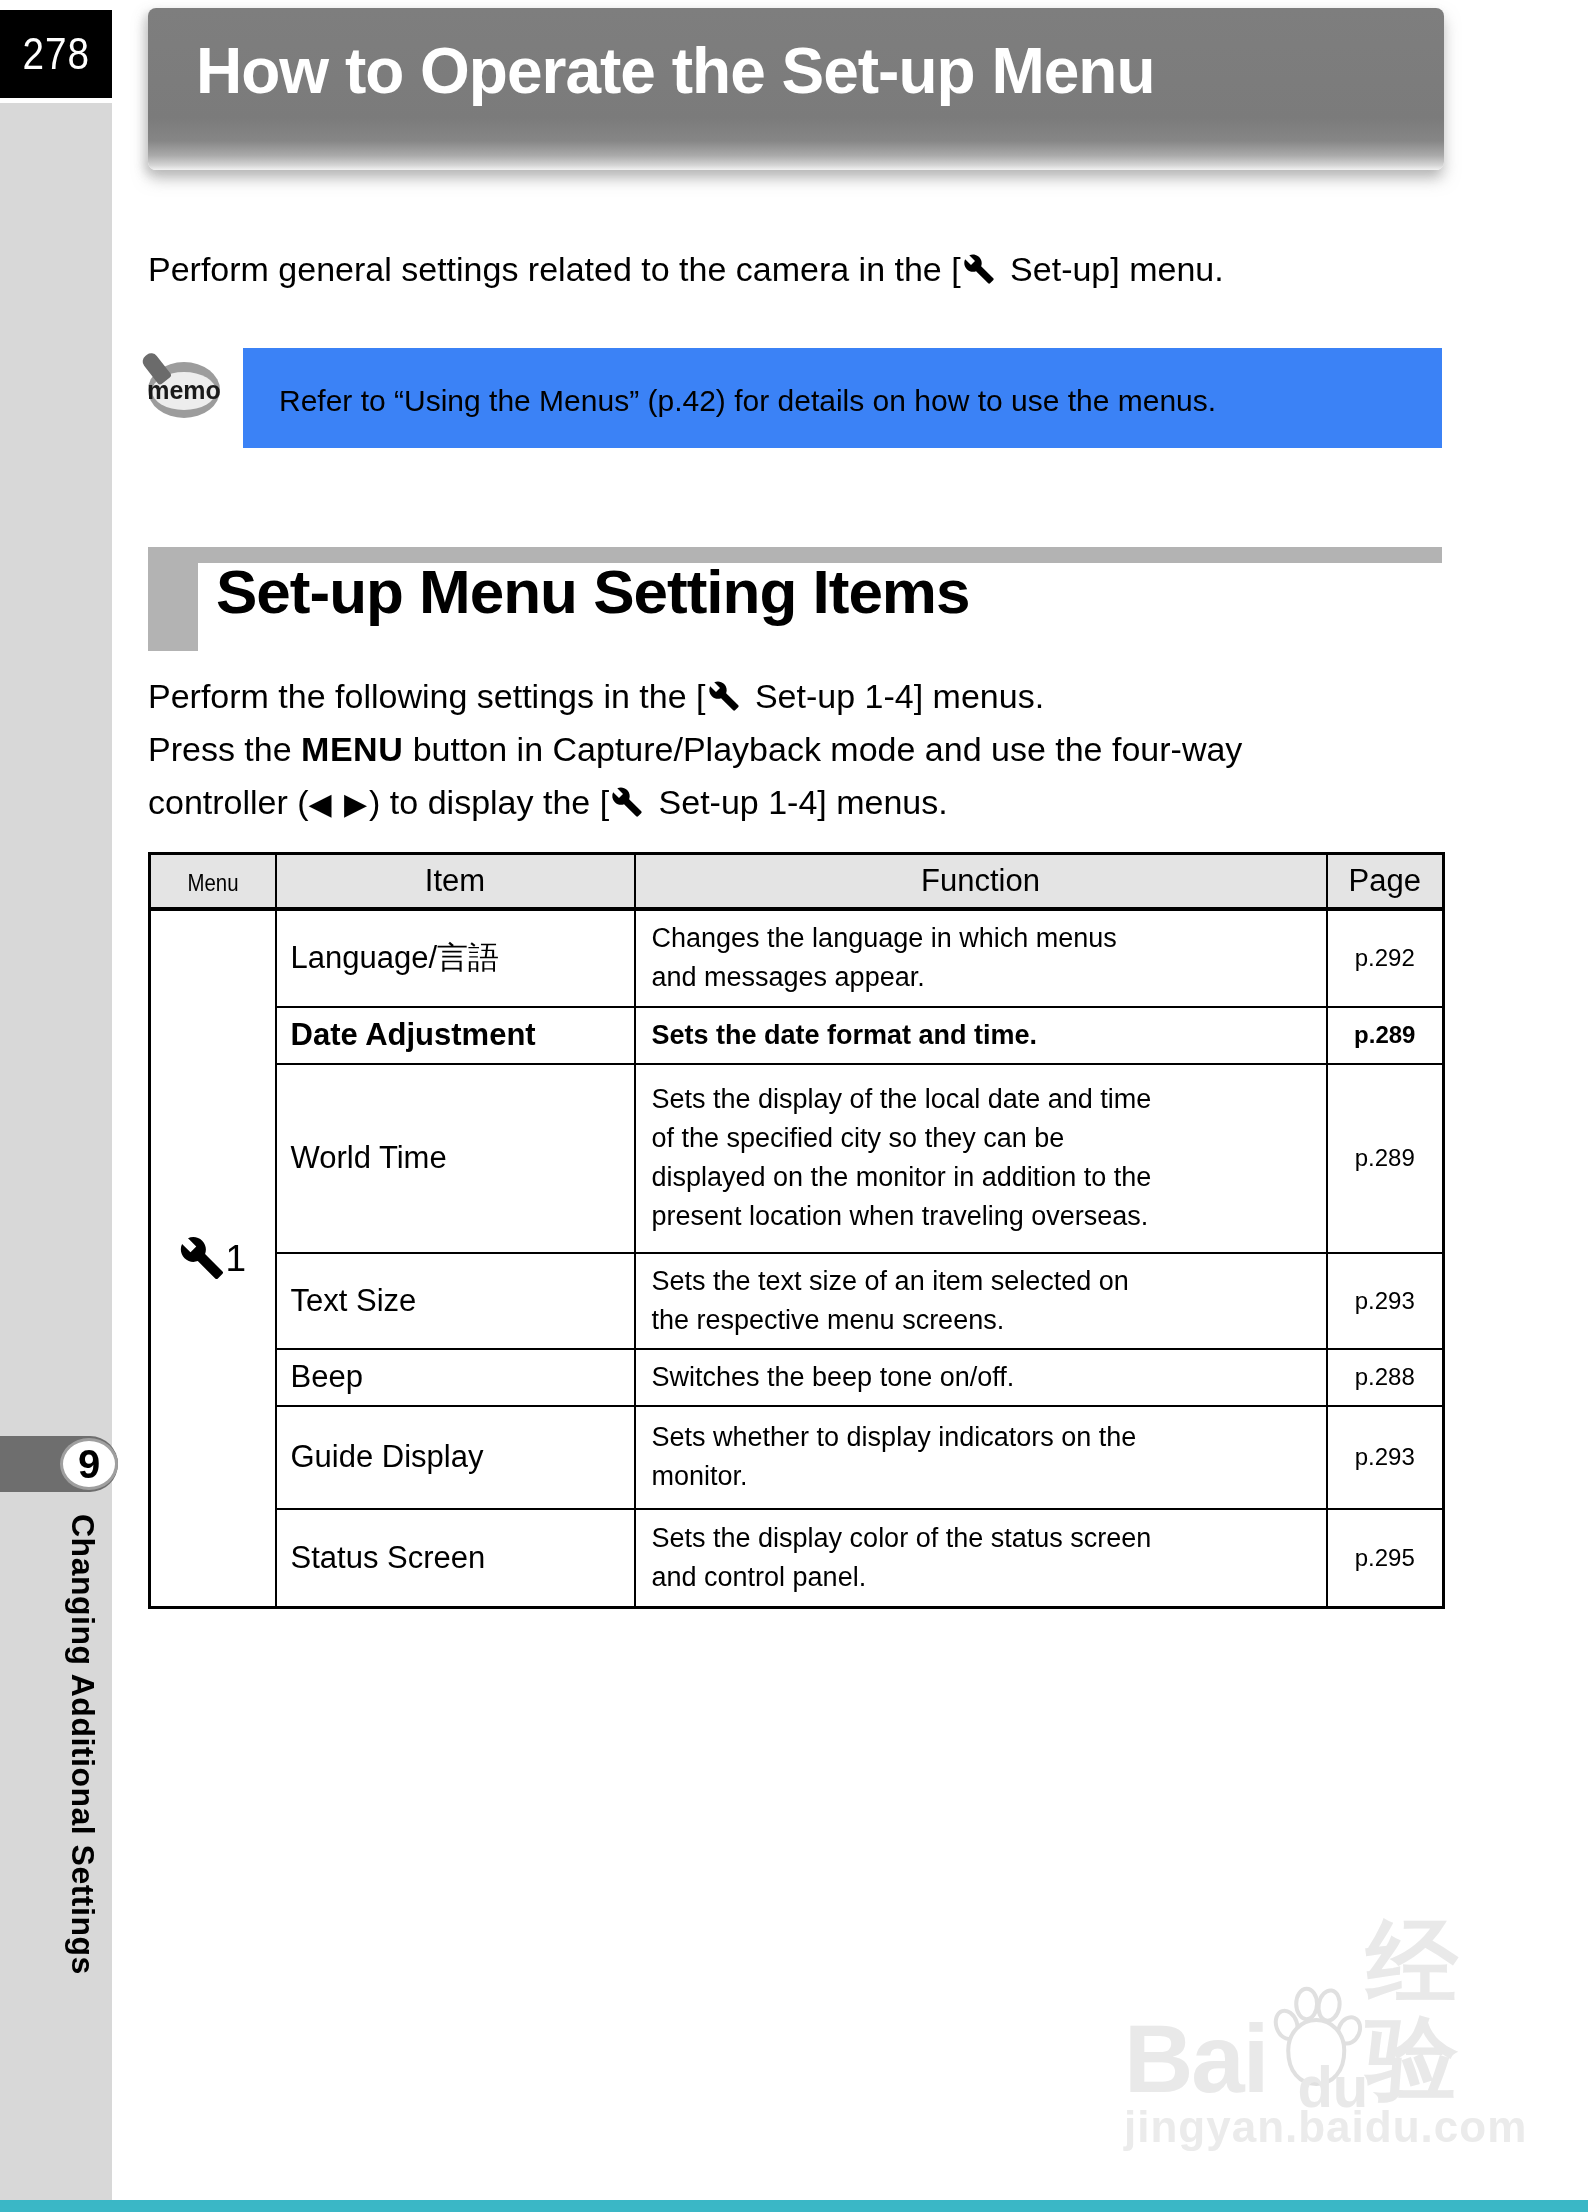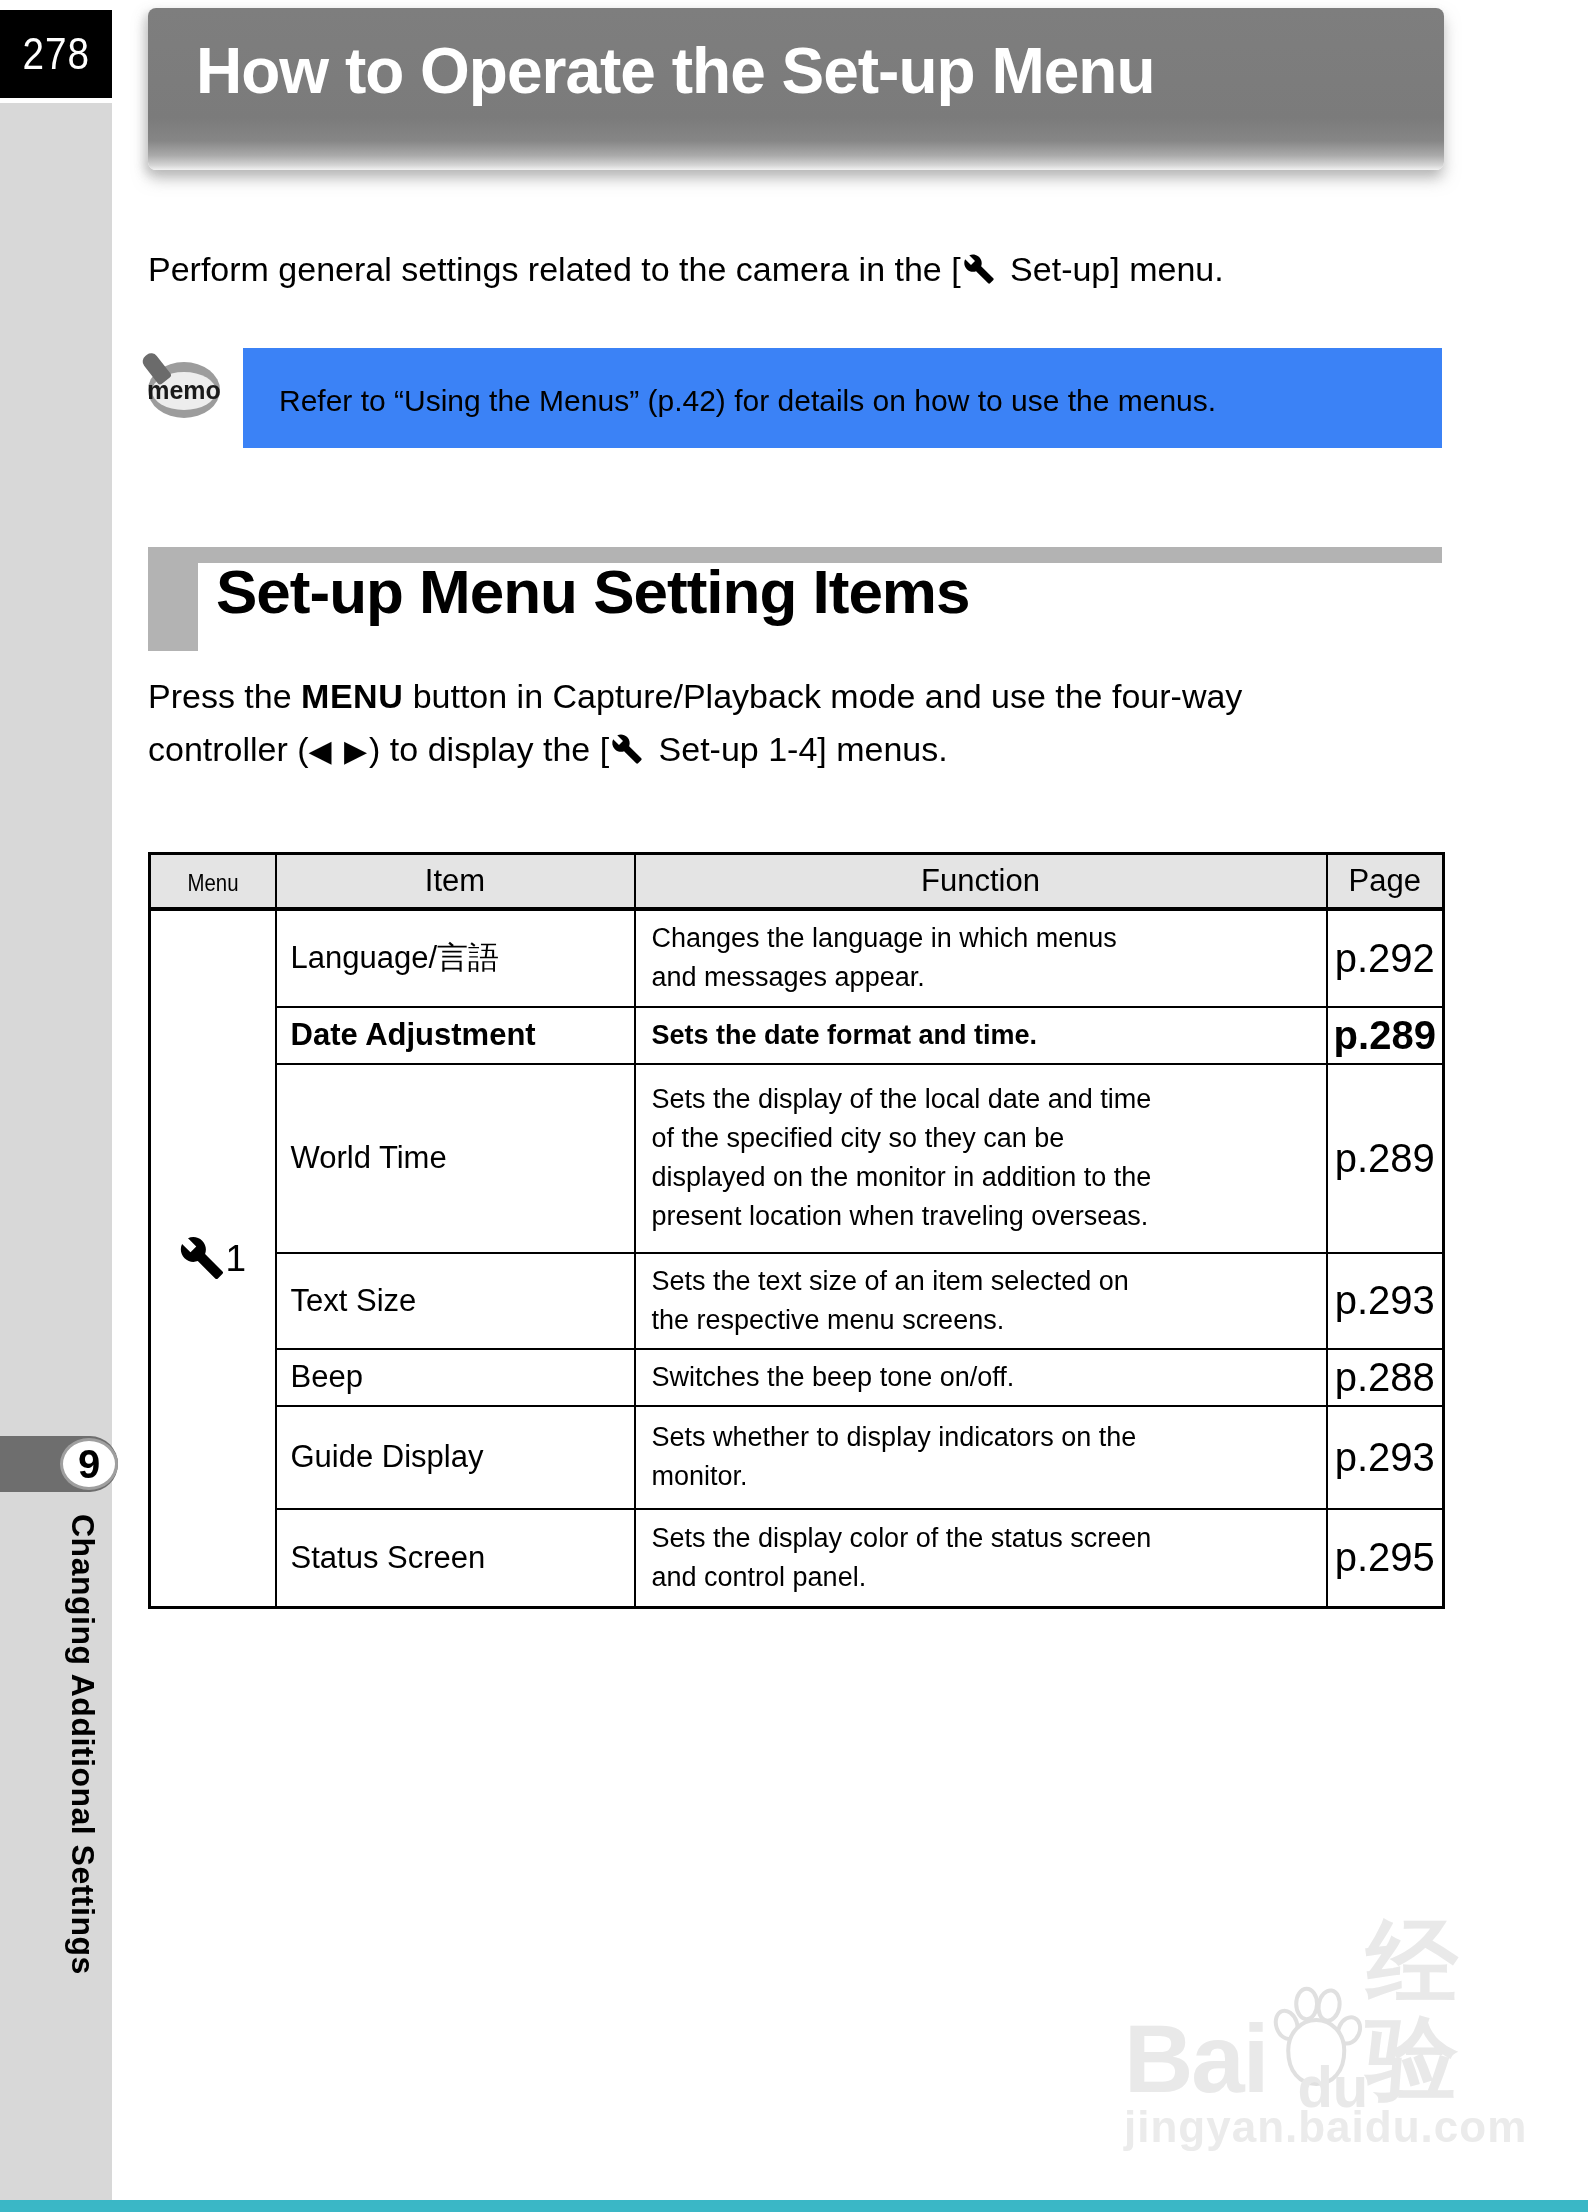--- a/index.html
+++ b/index.html
@@ -127,6 +127,11 @@
 
 <div class="abs para">
   <div class="ln">
+    <span>Perform the following settings in the [</span><span class="wrench"><svg viewBox="0 0 24 24">
+          <path fill="#000" d="M22.7 19l-9.1-9.1c.9-2.3.4-5-1.5-6.9-2-2-5-2.4-7.4-1.3L9 6 6 9 1.6 4.7C.4 7.1.9 10.1 2.9 12.1c1.9 1.9 4.6 2.4 6.9 1.5l9.1 9.1c.4.4 1 .4 1.4 0l2.3-2.3c.5-.4.5-1.1.1-1.4z"></path>
+        </svg></span><span> Set-up 1-4] menus.</span>
+  </div>
+  <div class="ln">
     <span>Press the </span><span class="menu-word">MENU</span><span> button in Capture/Playback mode and use the four-way</span>
   </div>
   <div class="ln">

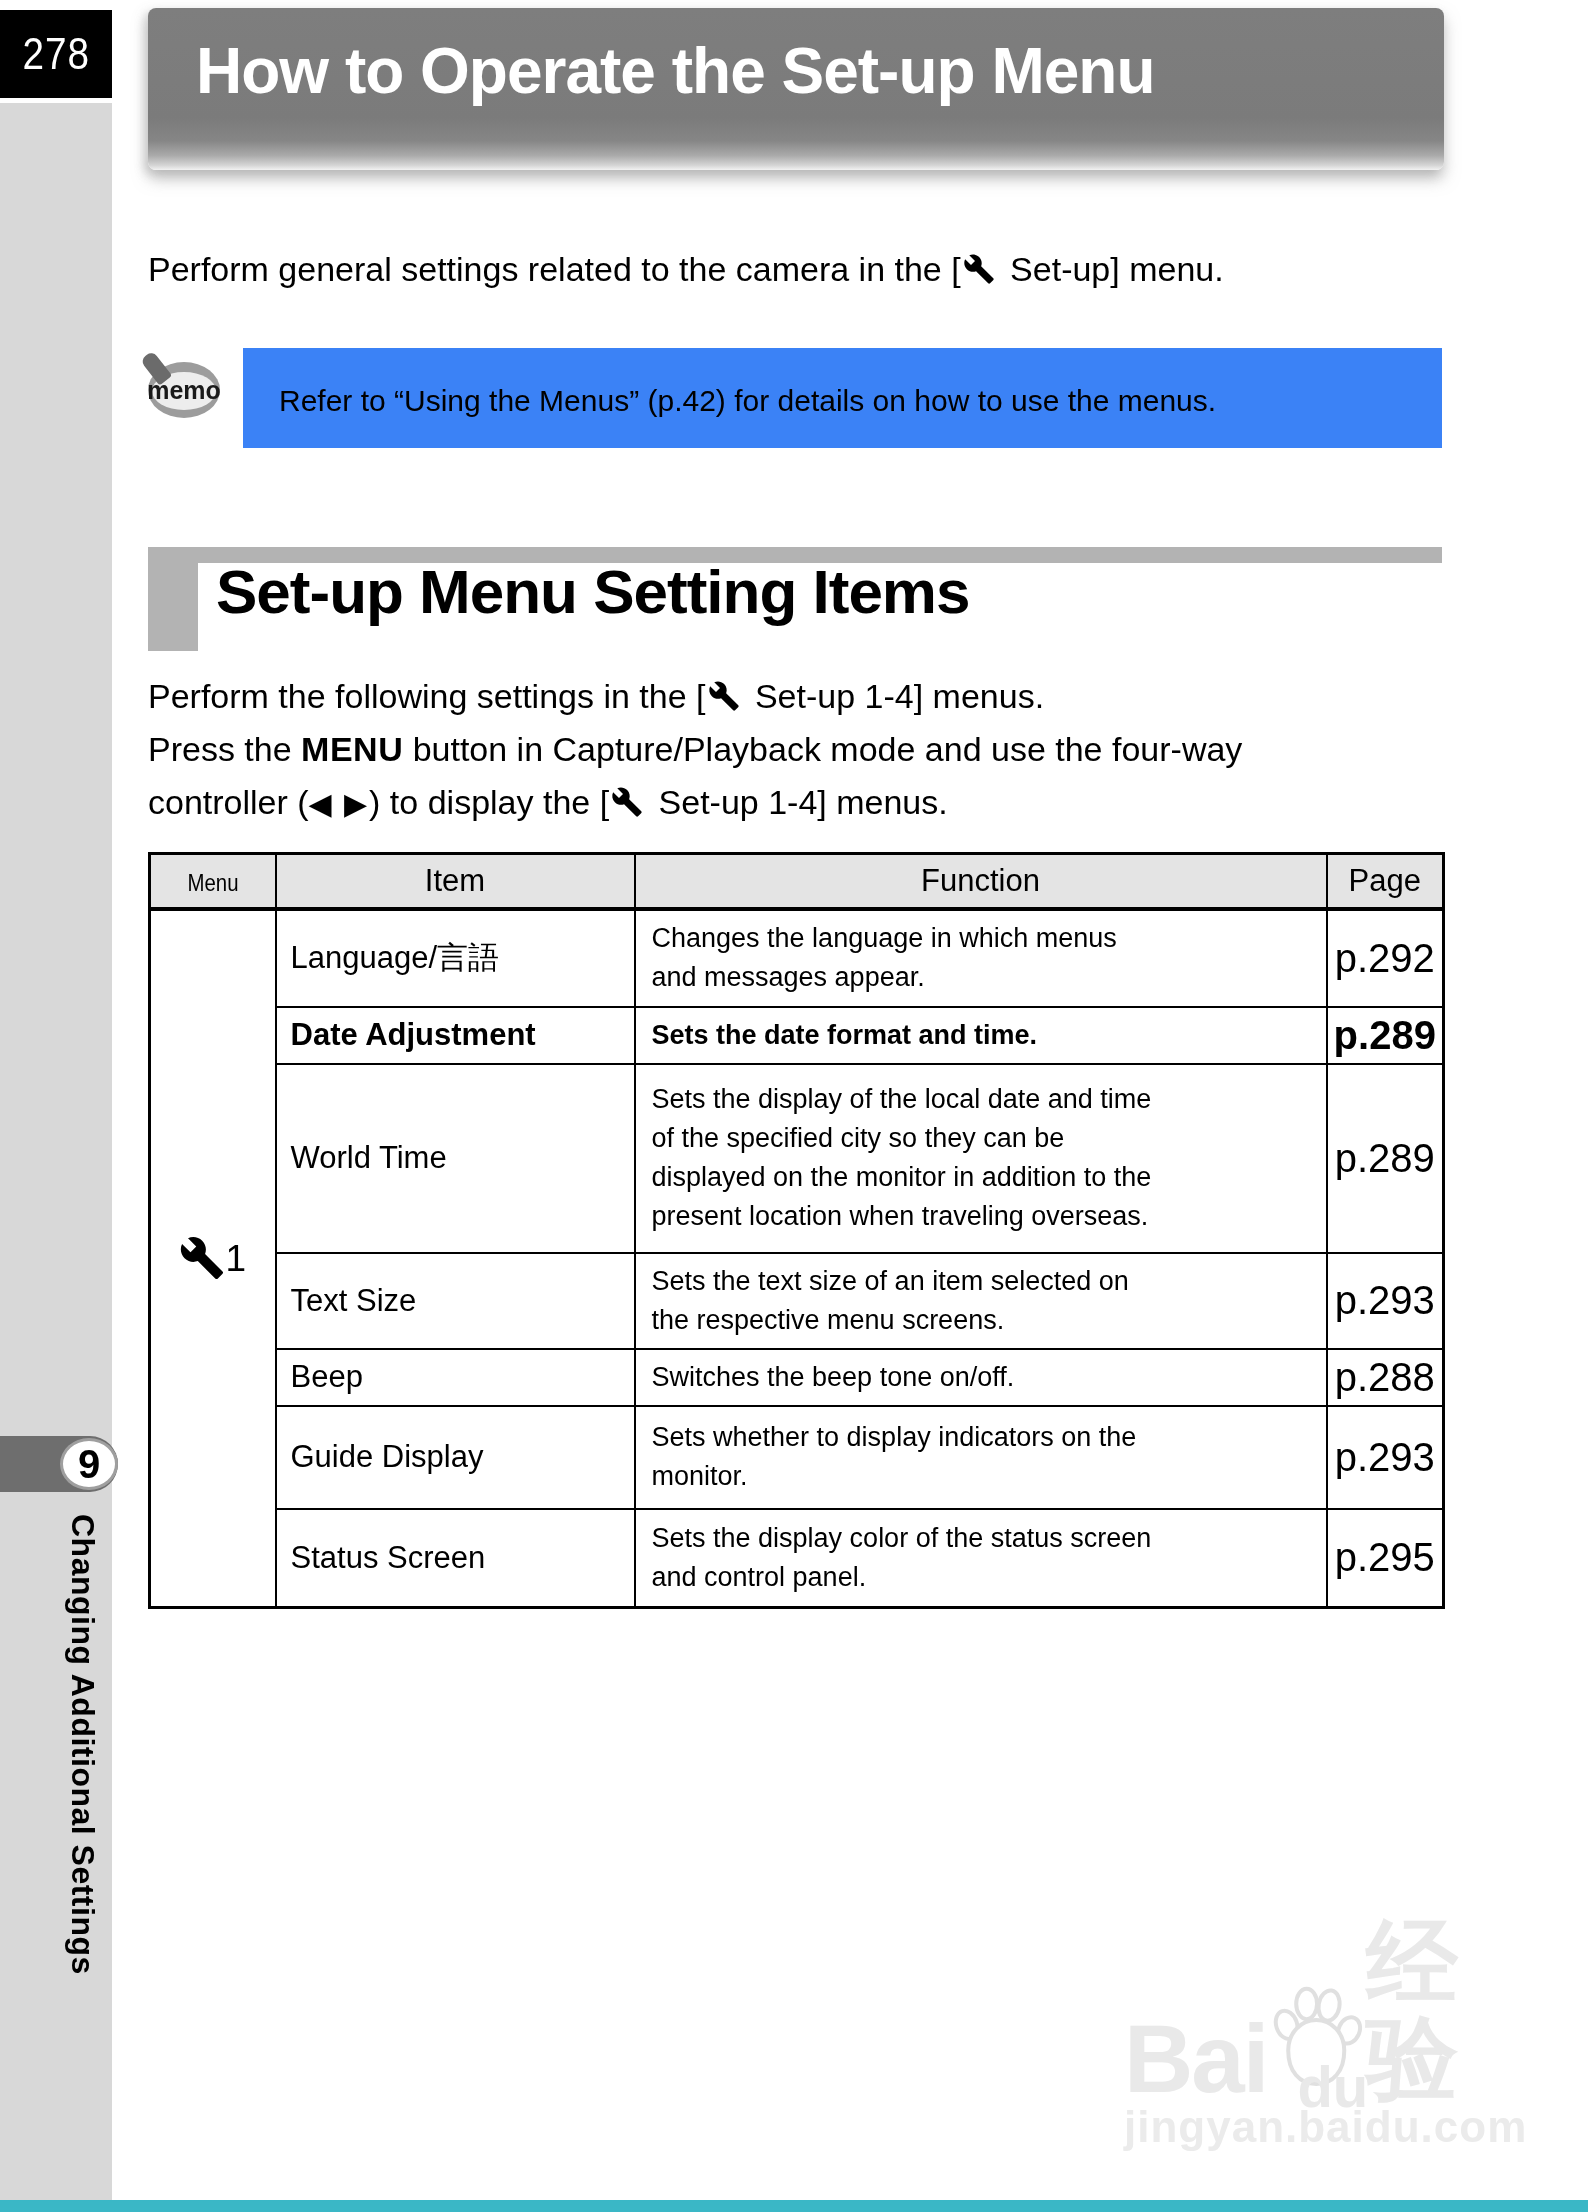--- a/index.html
+++ b/index.html
@@ -72,7 +72,7 @@
   .th-menu span { display:inline-block; font-size:24px; transform:scaleX(.85); }
   td.item { font-size:31px; padding-left:14px; }
   td.func { font-size:27px; line-height:39px; padding:8px 6px 8px 16px; white-space:pre-line; }
-  td.page { font-size:40px; text-align:center; }
+  td.page { font-size:24px; text-align:center; }
   td.menu-cell { text-align:center; }
   .menu-cell .wrench { width:46px; height:46px; margin:0; vertical-align:-10px; }
   .menu-cell .menu-num { font-size:37px; }

